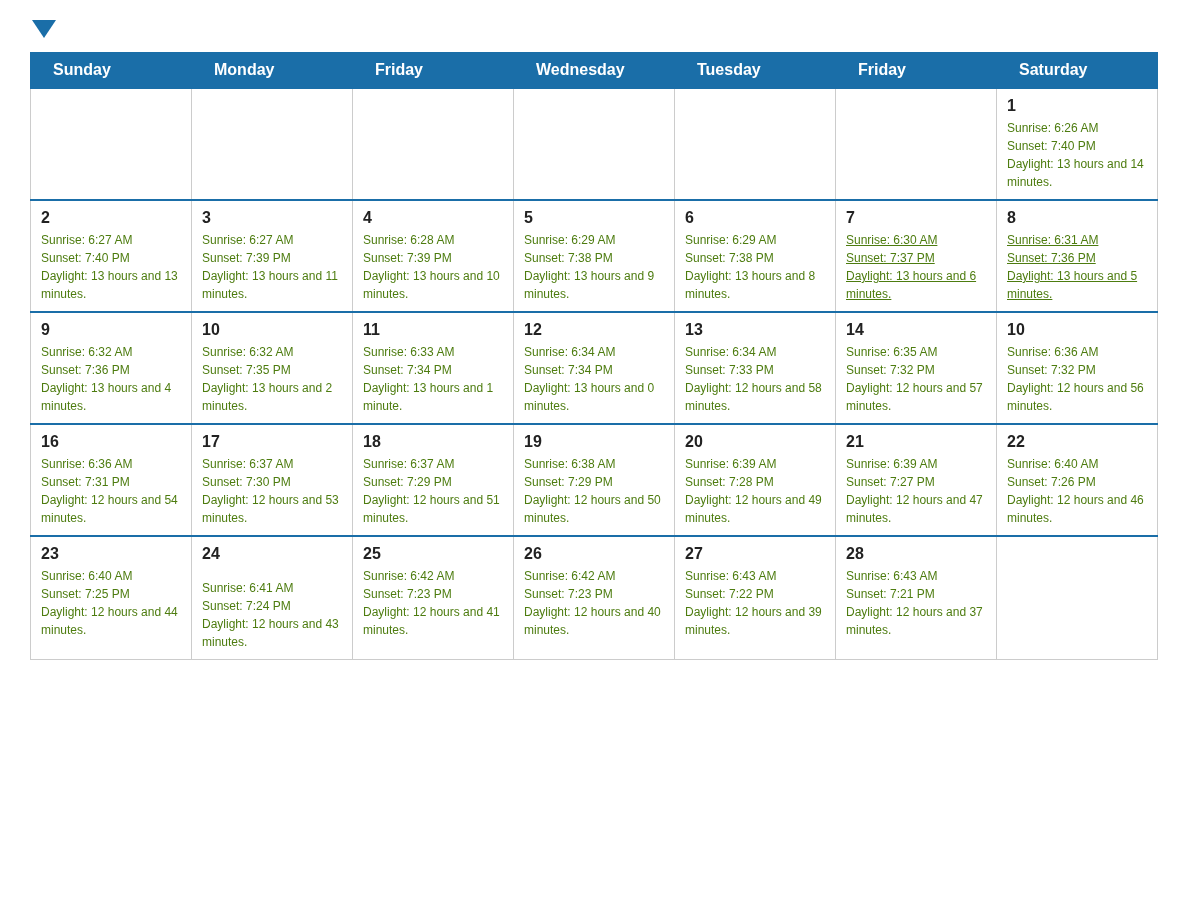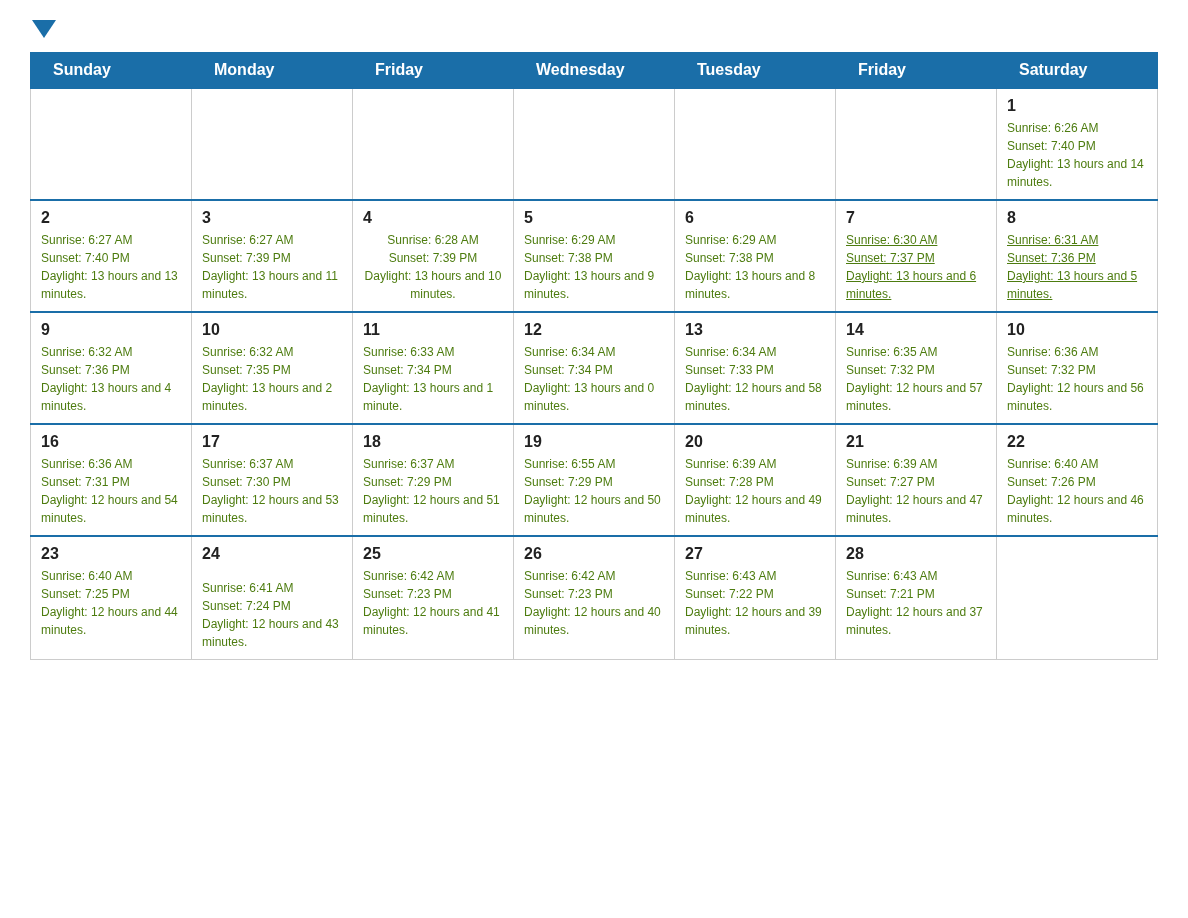--- a/index.html
+++ b/index.html
@@ -159,7 +159,7 @@
         </td>
         <td>
           <span class="day-number">4</span>
-          <div class="day-info" style="white-space: pre-line; text-align: center;">Sunrise: 6:28 AM
+          <div class="day-info" style="white-space: pre-line;">Sunrise: 6:28 AM
 Sunset: 7:39 PM
 Daylight: 13 hours and 10 minutes.</div>
         </td>

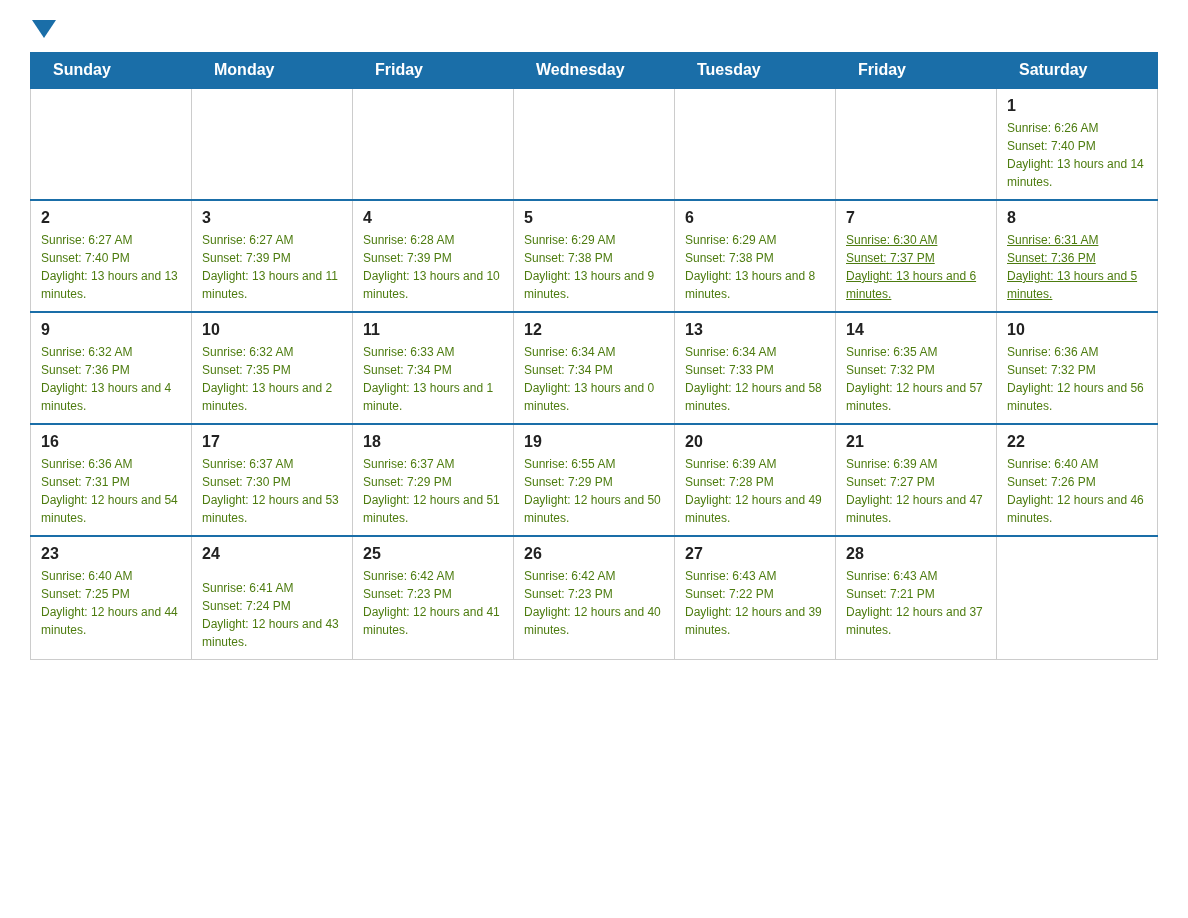--- a/index.html
+++ b/index.html
@@ -253,7 +253,7 @@
         </td>
         <td>
           <span class="day-number">19</span>
-          <div class="day-info" style="white-space: pre-line;">Sunrise: 6:55 AM
+          <div class="day-info" style="white-space: pre-line;">Sunrise: 6:38 AM
 Sunset: 7:29 PM
 Daylight: 12 hours and 50 minutes.</div>
         </td>

